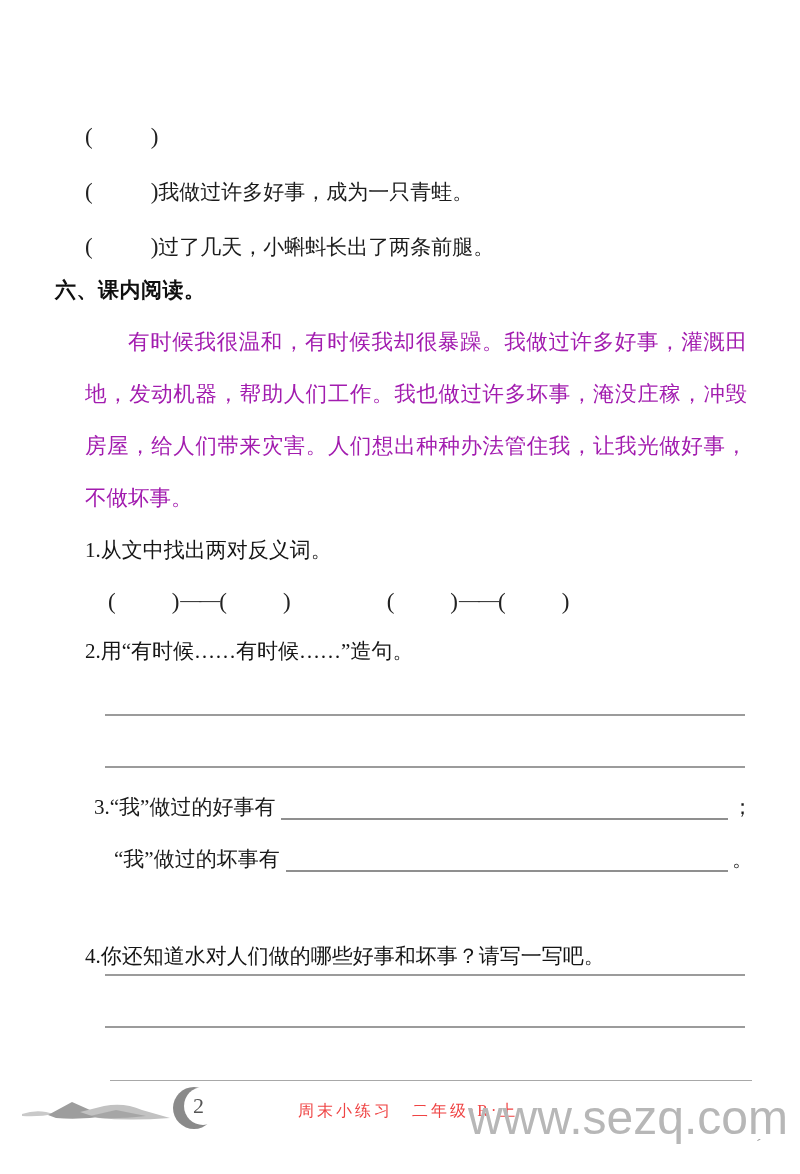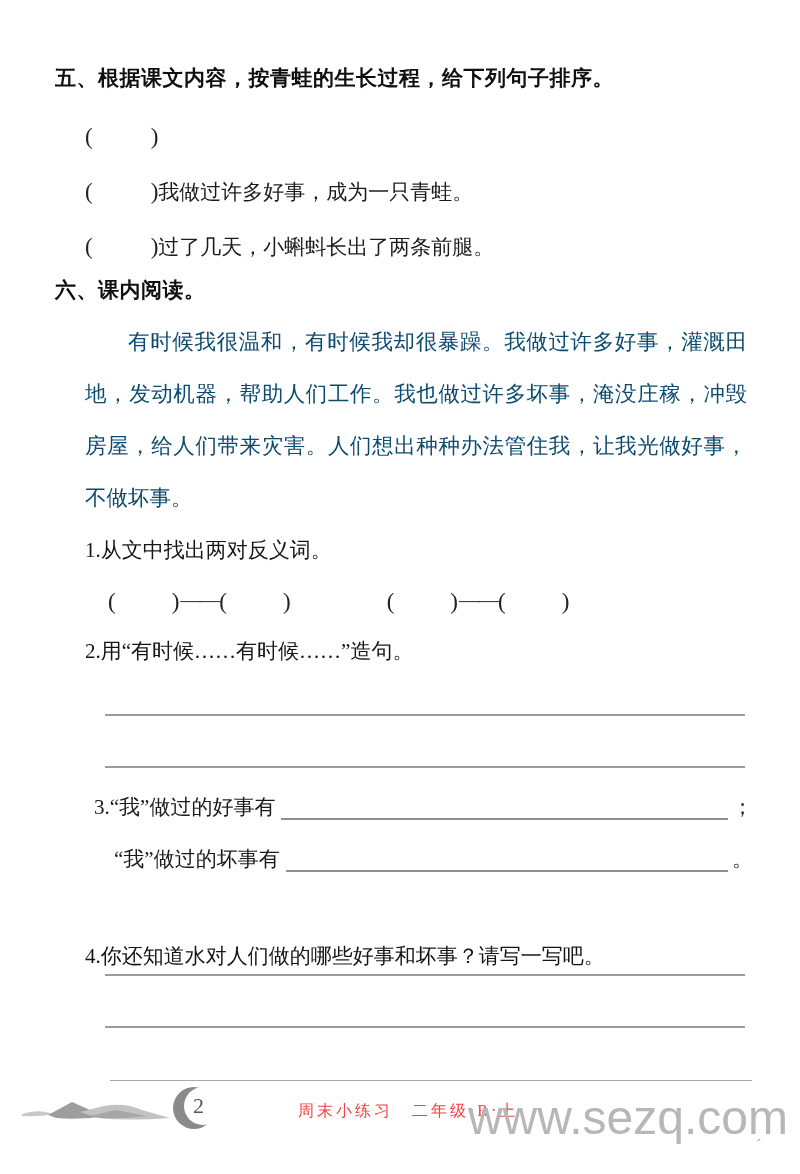--- a/index.html
+++ b/index.html
@@ -90,7 +90,6 @@
 
 <div class="page">
 
-  <div class="sec-title s5-title">五、根据课文内容，按青蛙的生长过程，给下列句子排序。</div>
 
   <div class="seq-item" style="top:118px">
     <span class="paren">(</span>

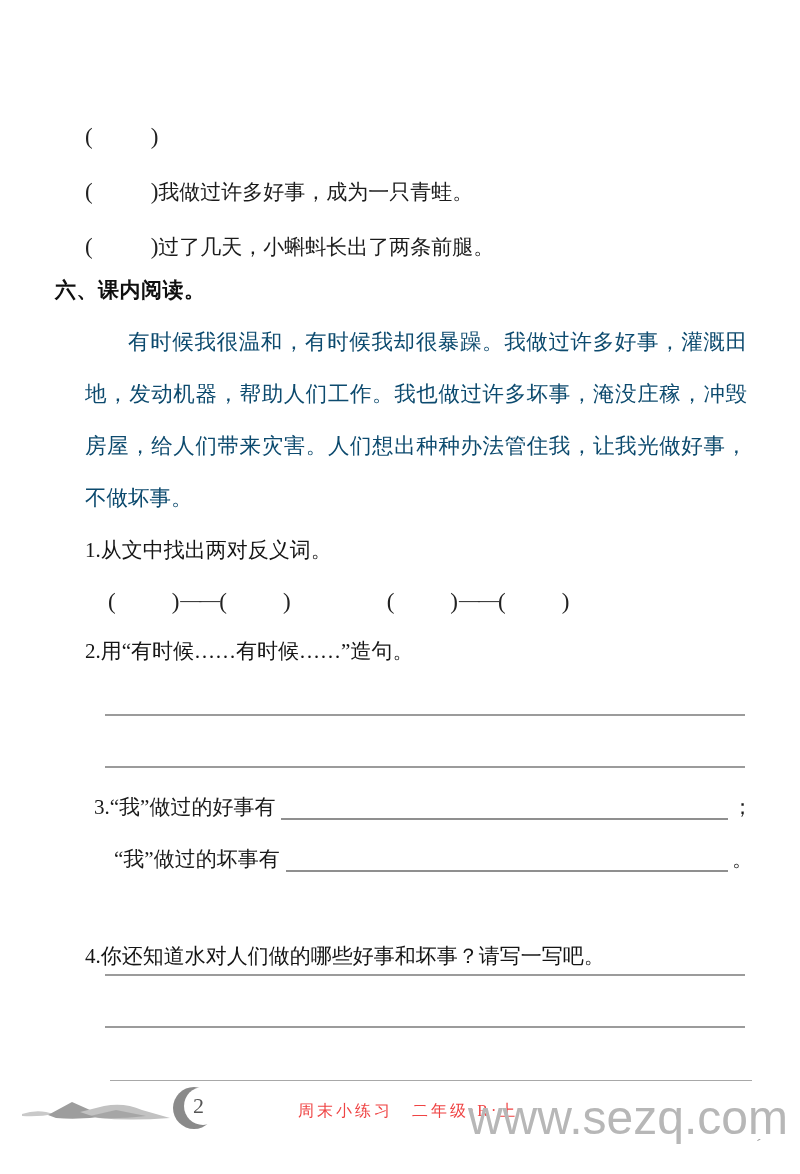--- a/index.html
+++ b/index.html
@@ -31,7 +31,7 @@
   
   .passage {
     position:absolute; left:85px; top:316px; width:662px;
-    font-size:21.5px; line-height:52px; color:#0c4a6e;
+    font-size:21.5px; line-height:52px; color:#a21caf;
     text-align:justify; text-indent:2em; word-break:break-all;
   }
 

